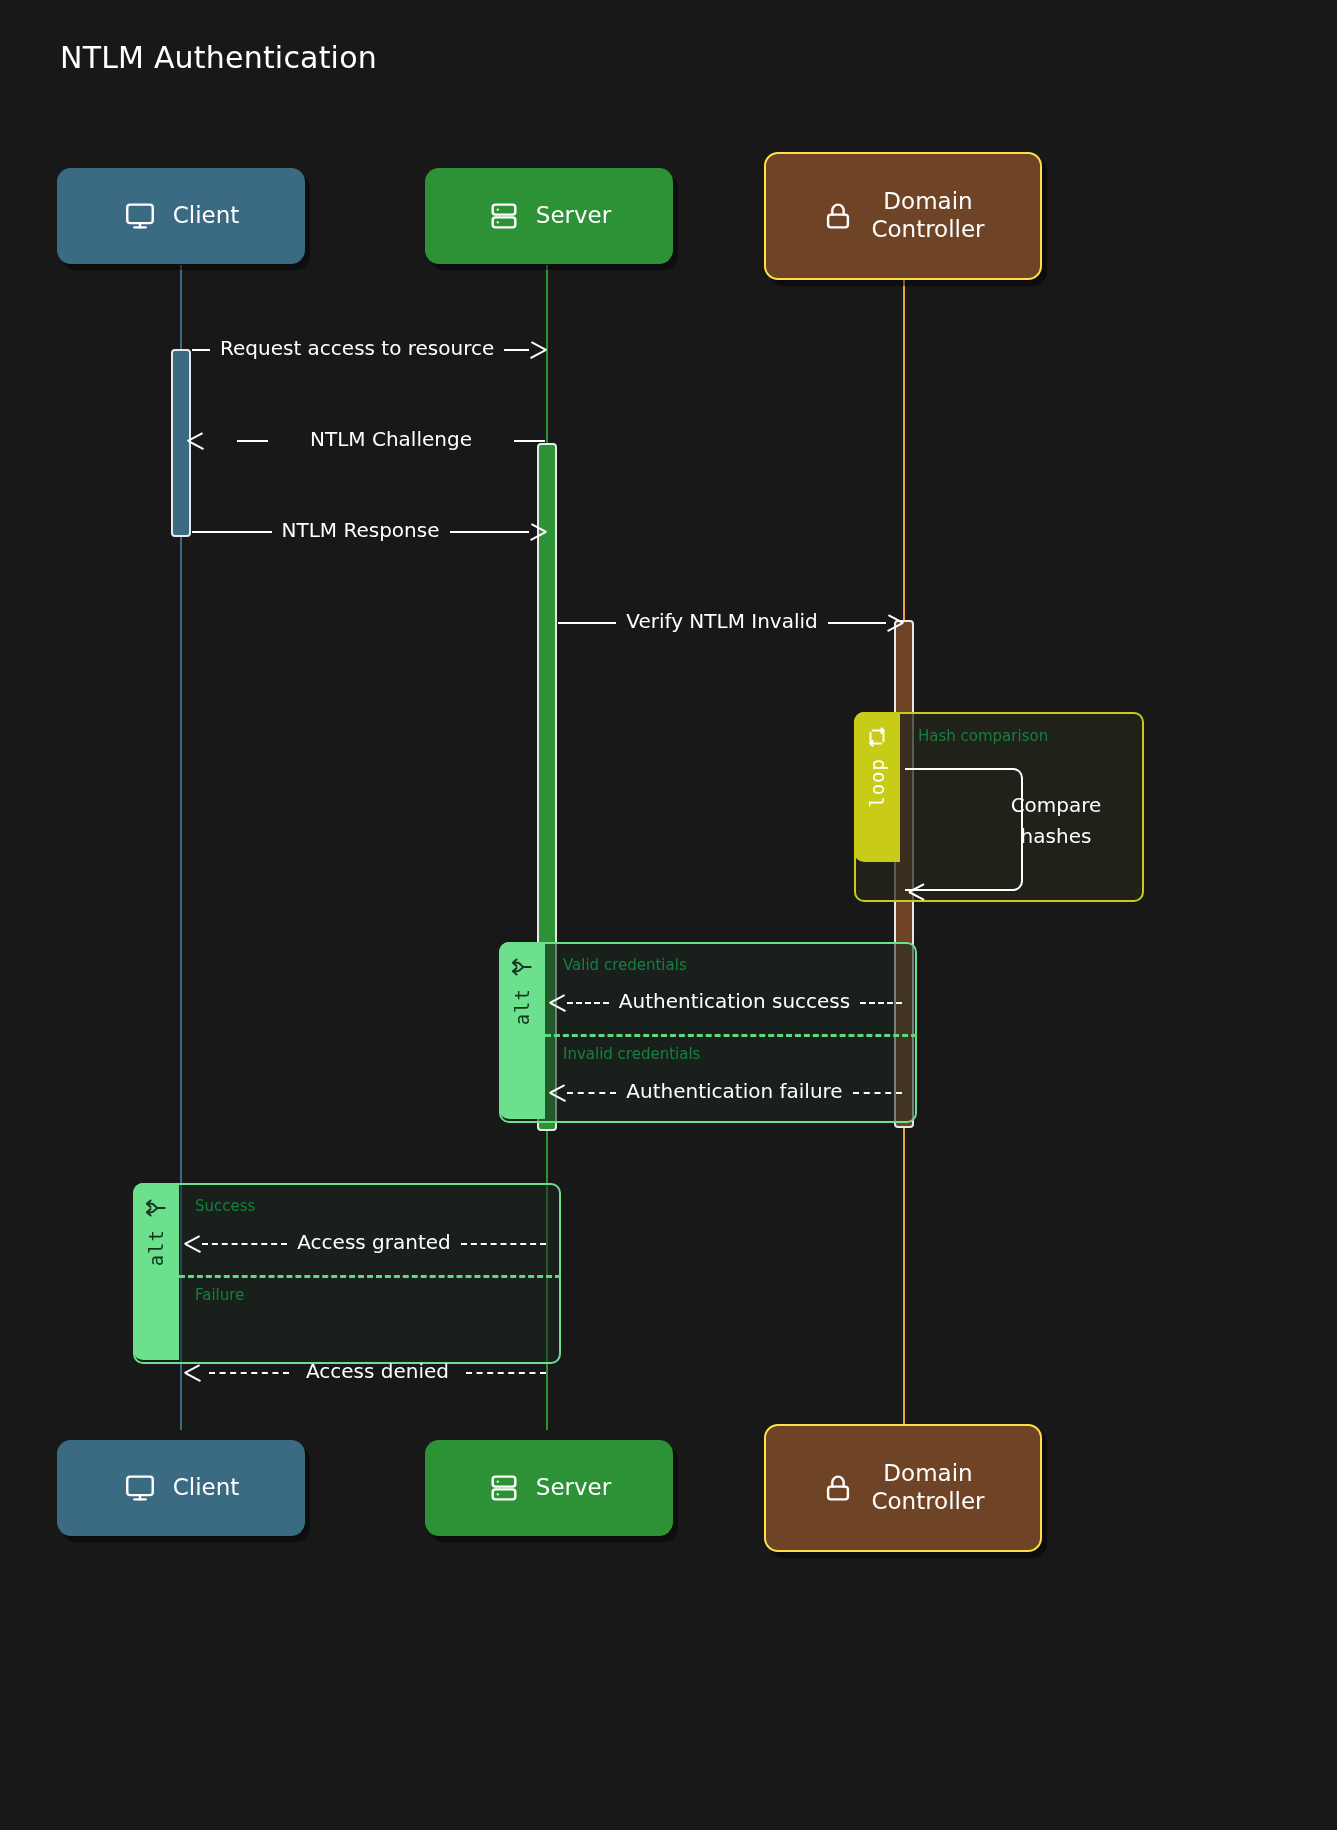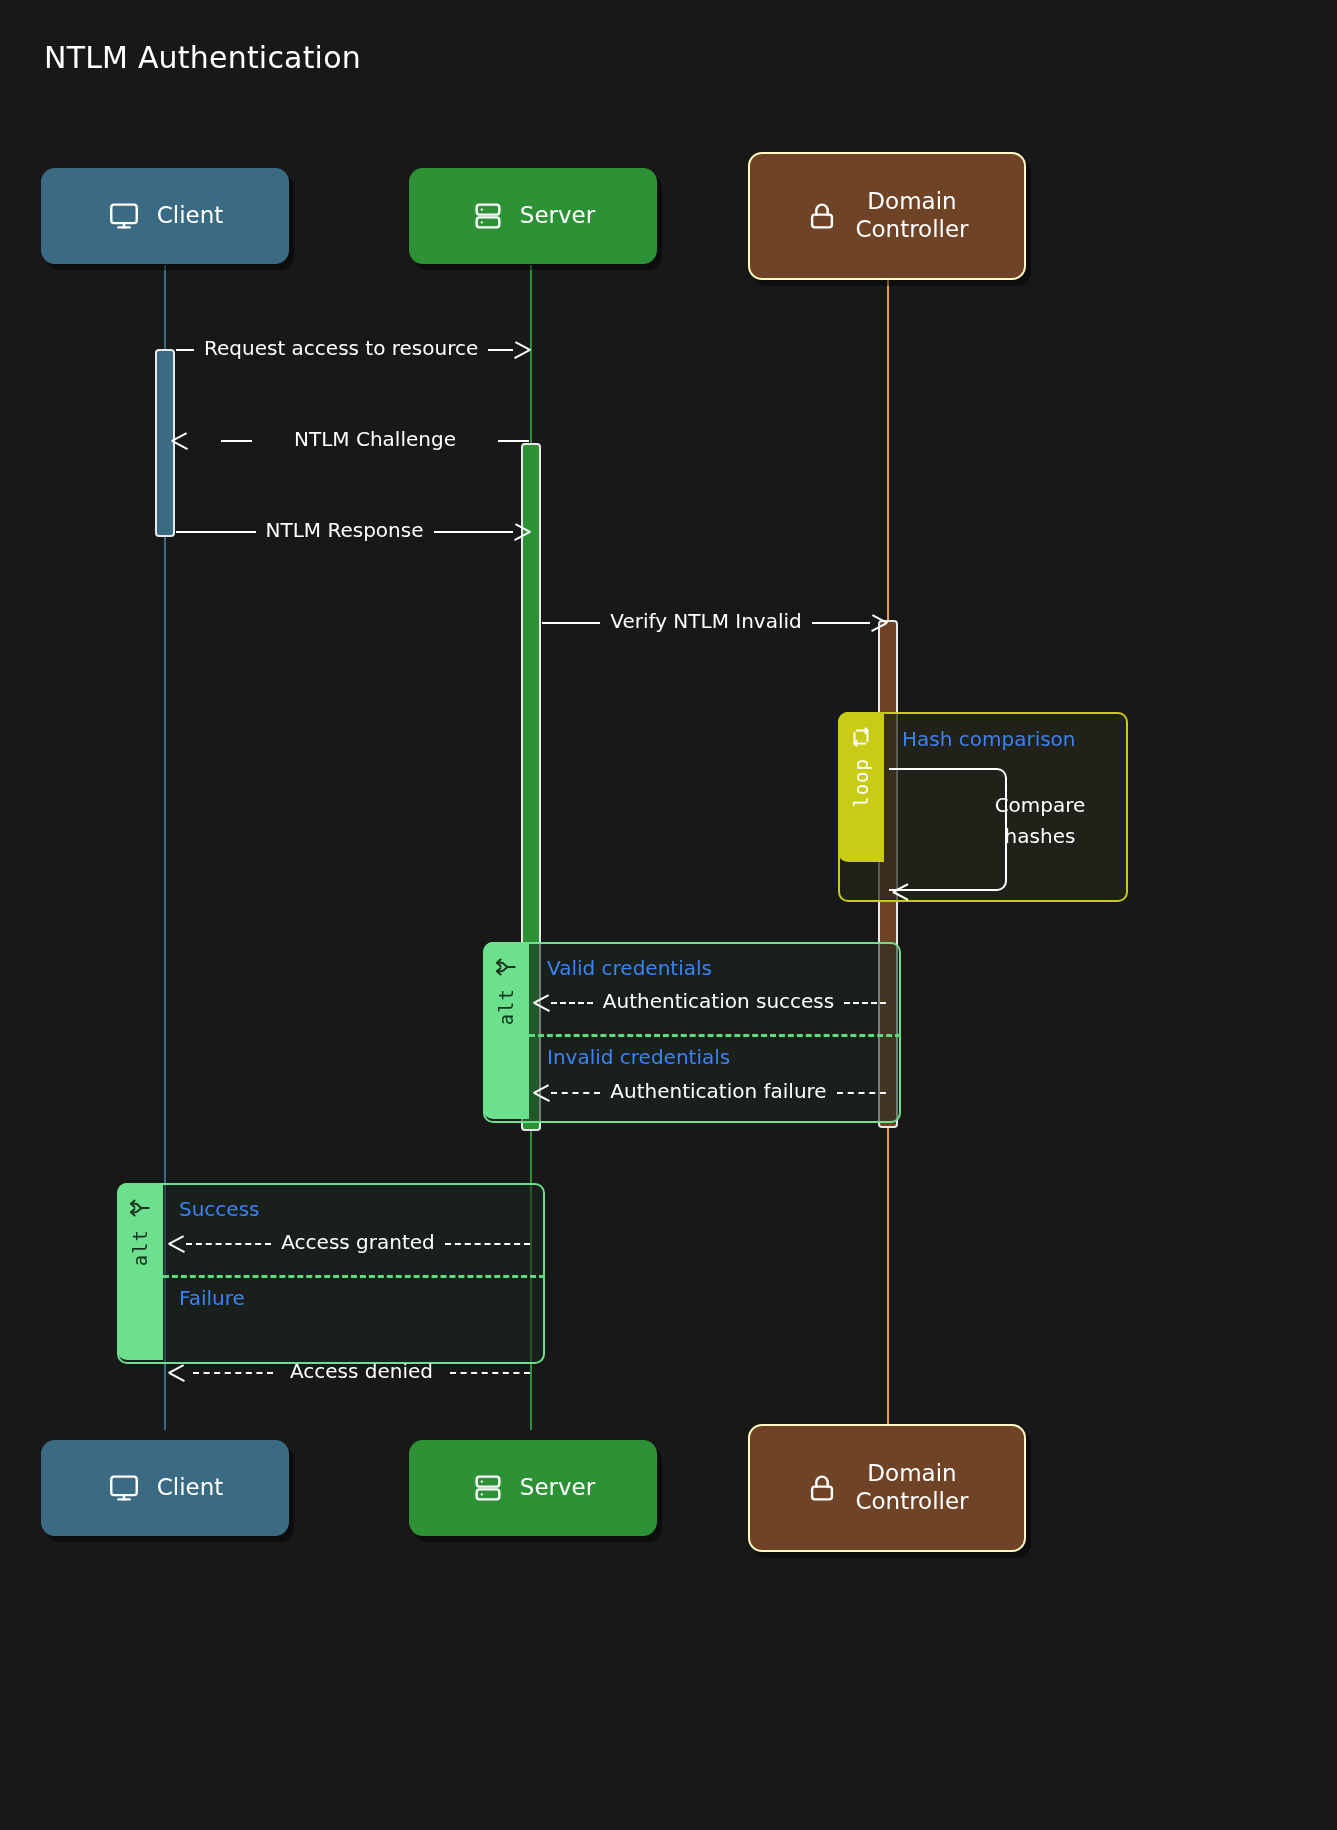--- a/index.html
+++ b/index.html
@@ -18,6 +18,7 @@
   .canvas {
     position: absolute;
     inset: 0;
+    margin-left: 16px;
   }
 
   

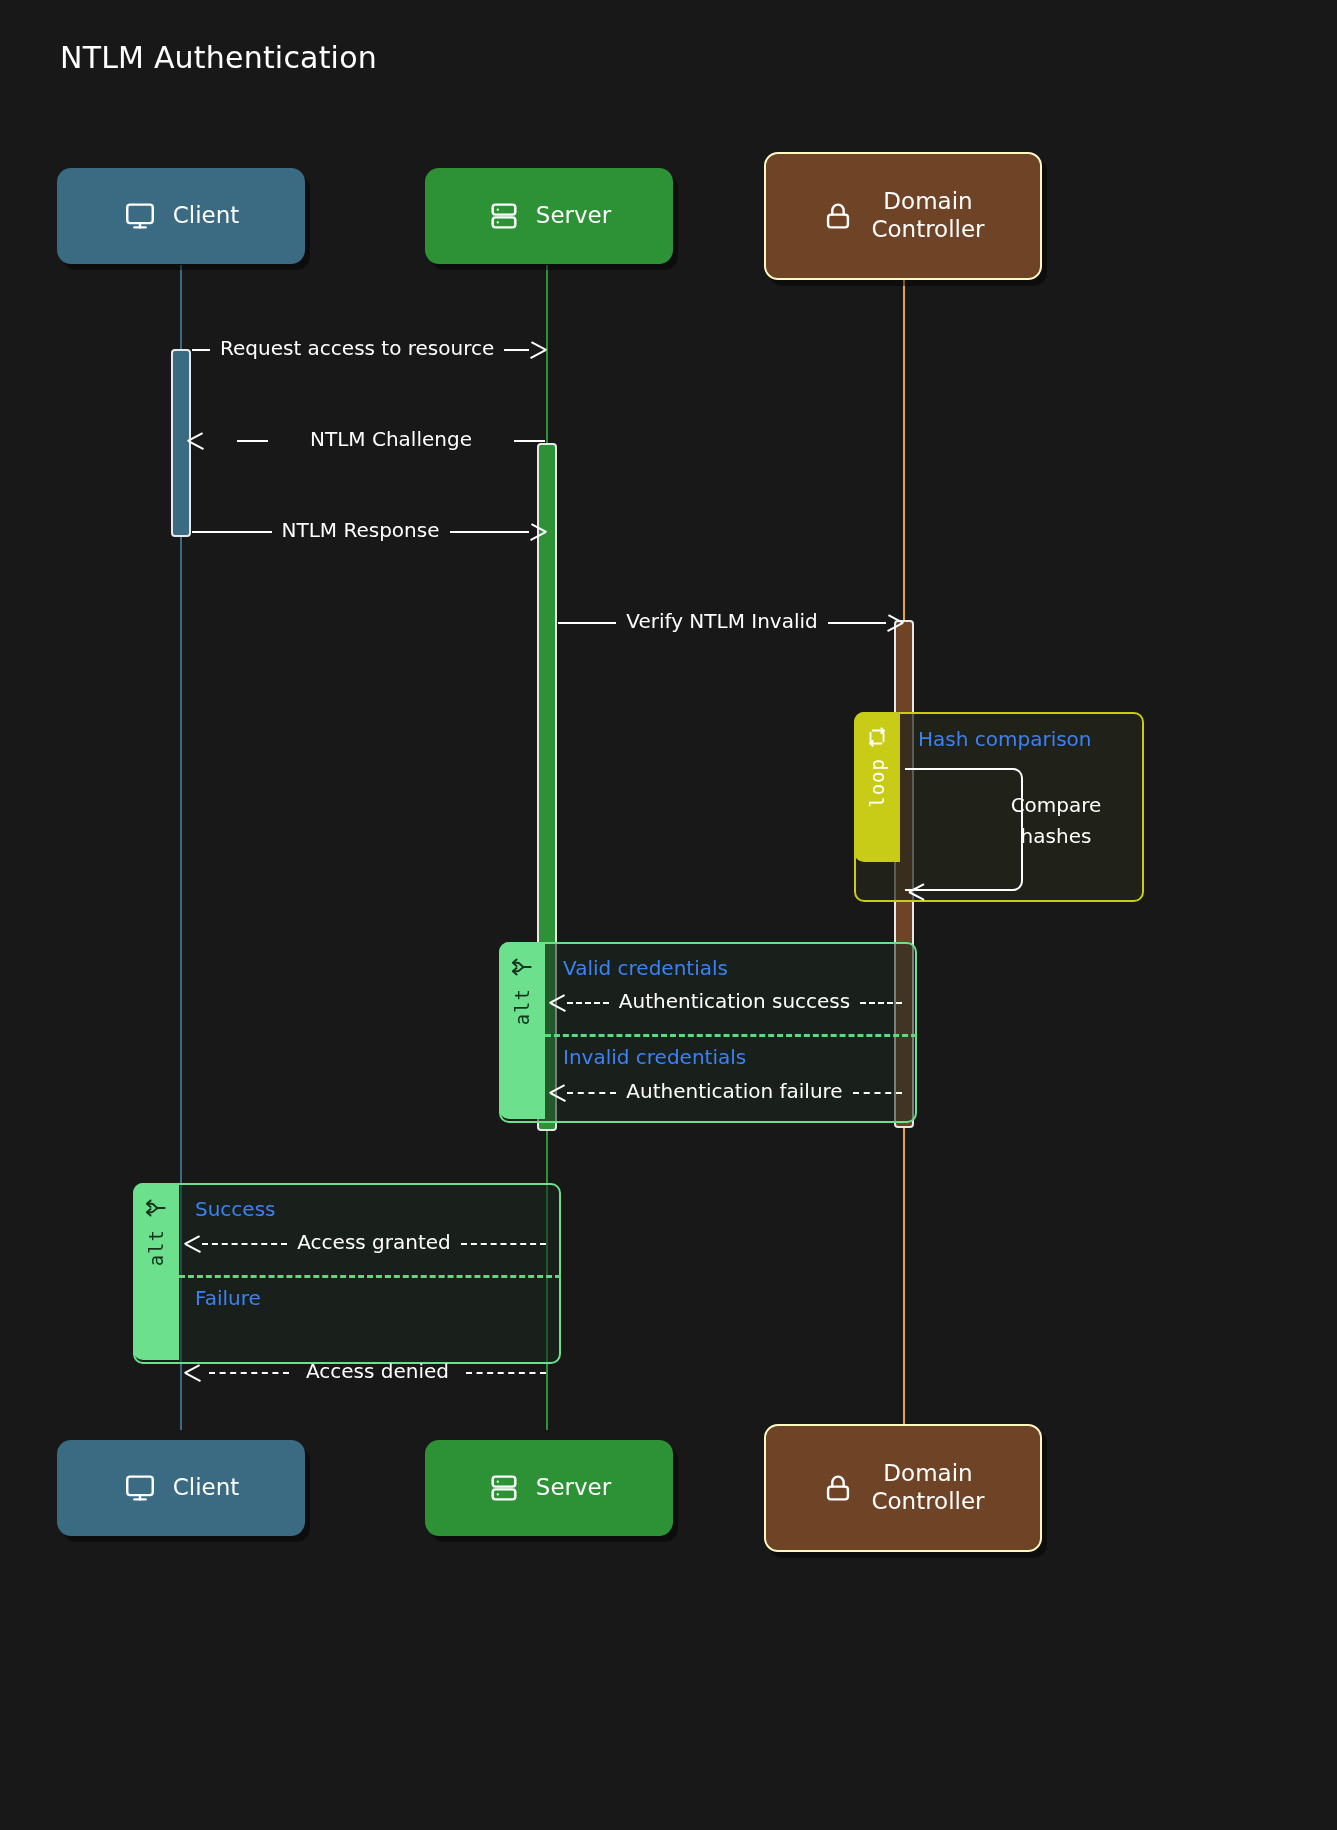--- a/index.html
+++ b/index.html
@@ -60,7 +60,7 @@
 
   .p-client  { background: #3a6b82; }
   .p-server  { background: #2d9236; gap: 15px; }
-  .p-dc      { background: #6f4325; border: 2px solid #fef9c3; }
+  .p-dc      { background: #6f4325; border: 2px solid #fde047; }
 
   
   .lifeline {

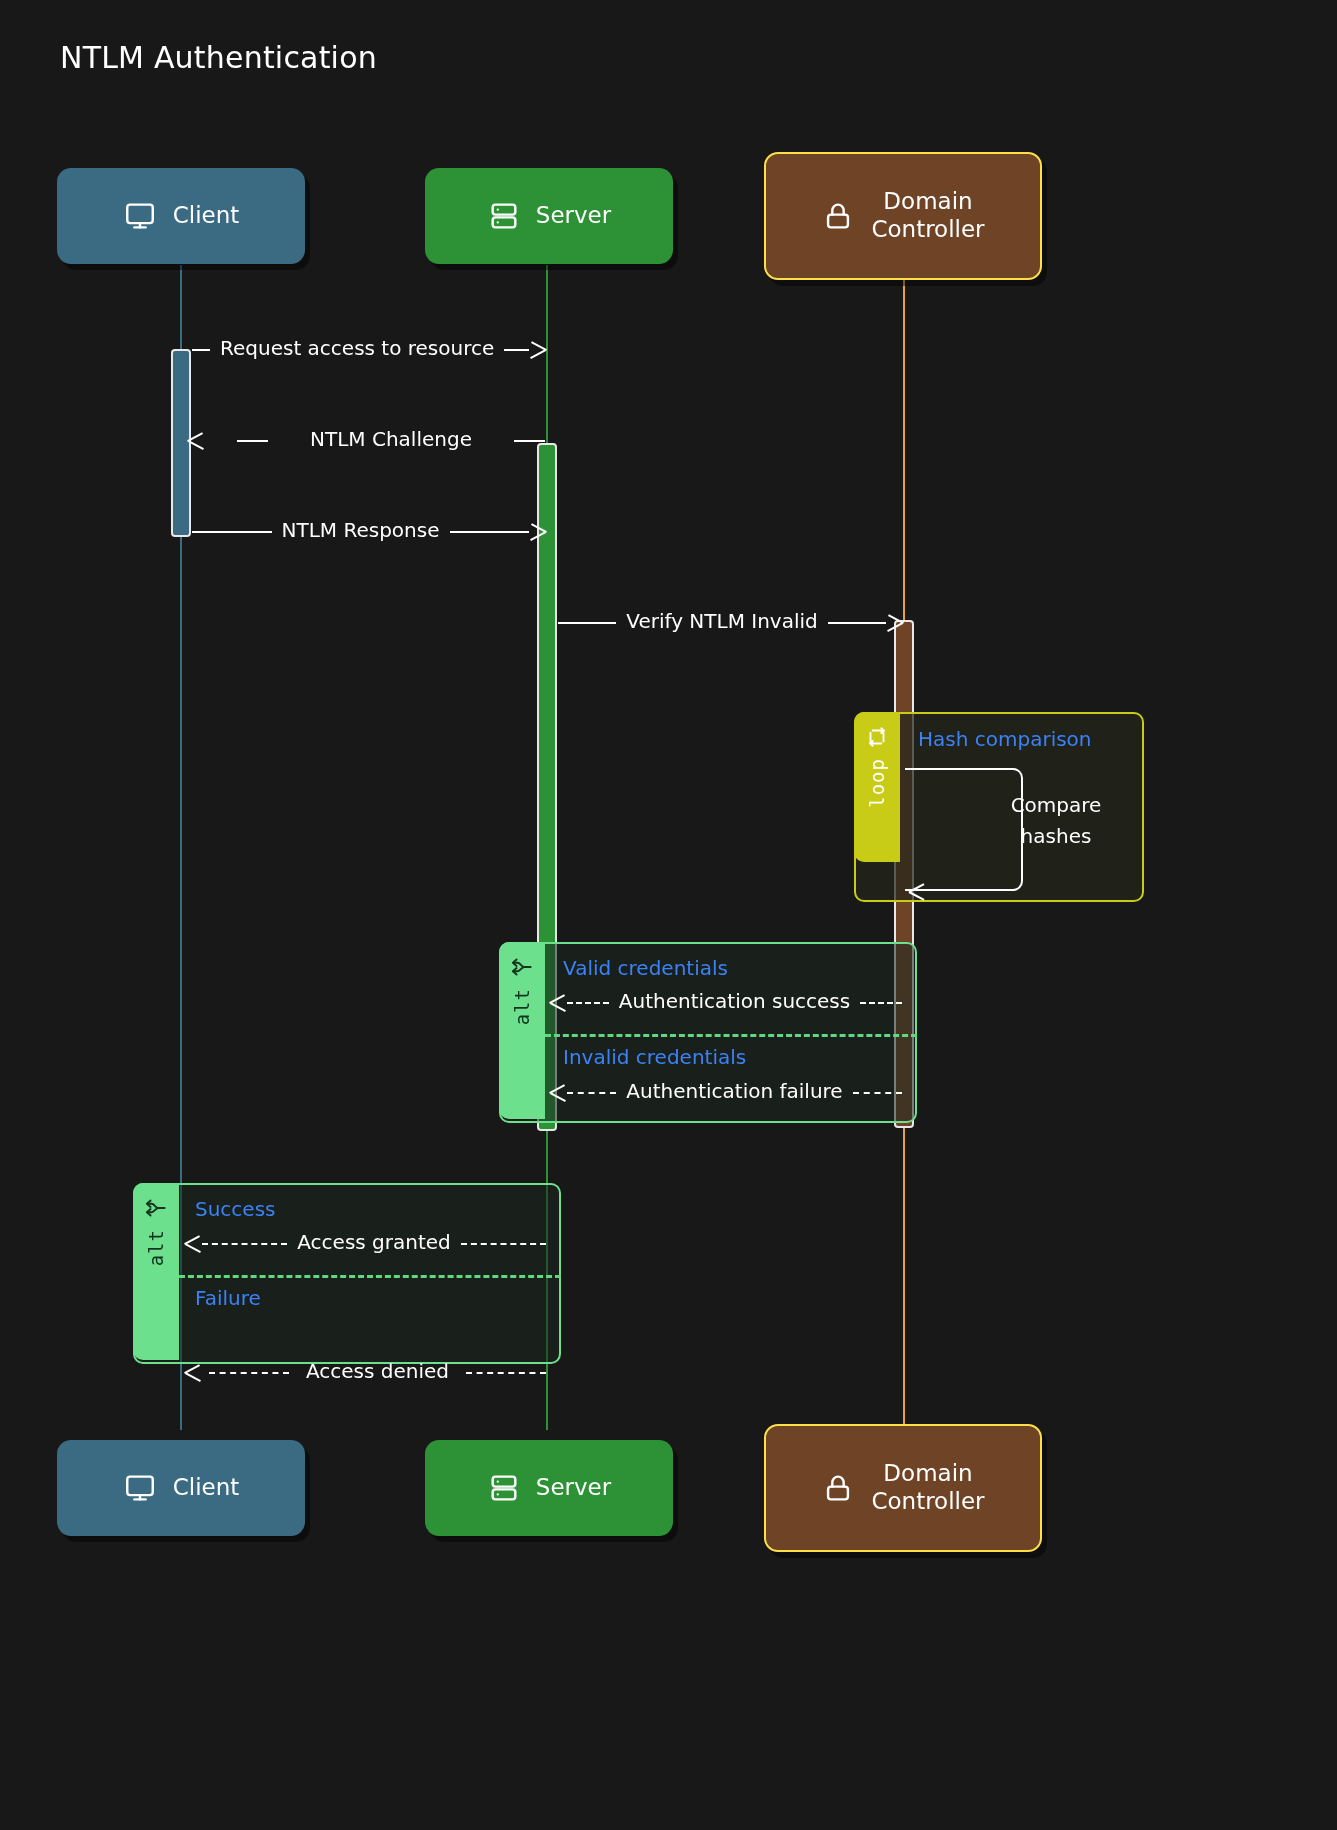--- a/index.html
+++ b/index.html
@@ -191,8 +191,8 @@
 
   .frag-label {
     position: absolute;
-    font-size: 20px;
-    color: #3b82f6;
+    font-size: 15px;
+    color: #15803d;
     white-space: nowrap;
   }
   .frag-divider {

